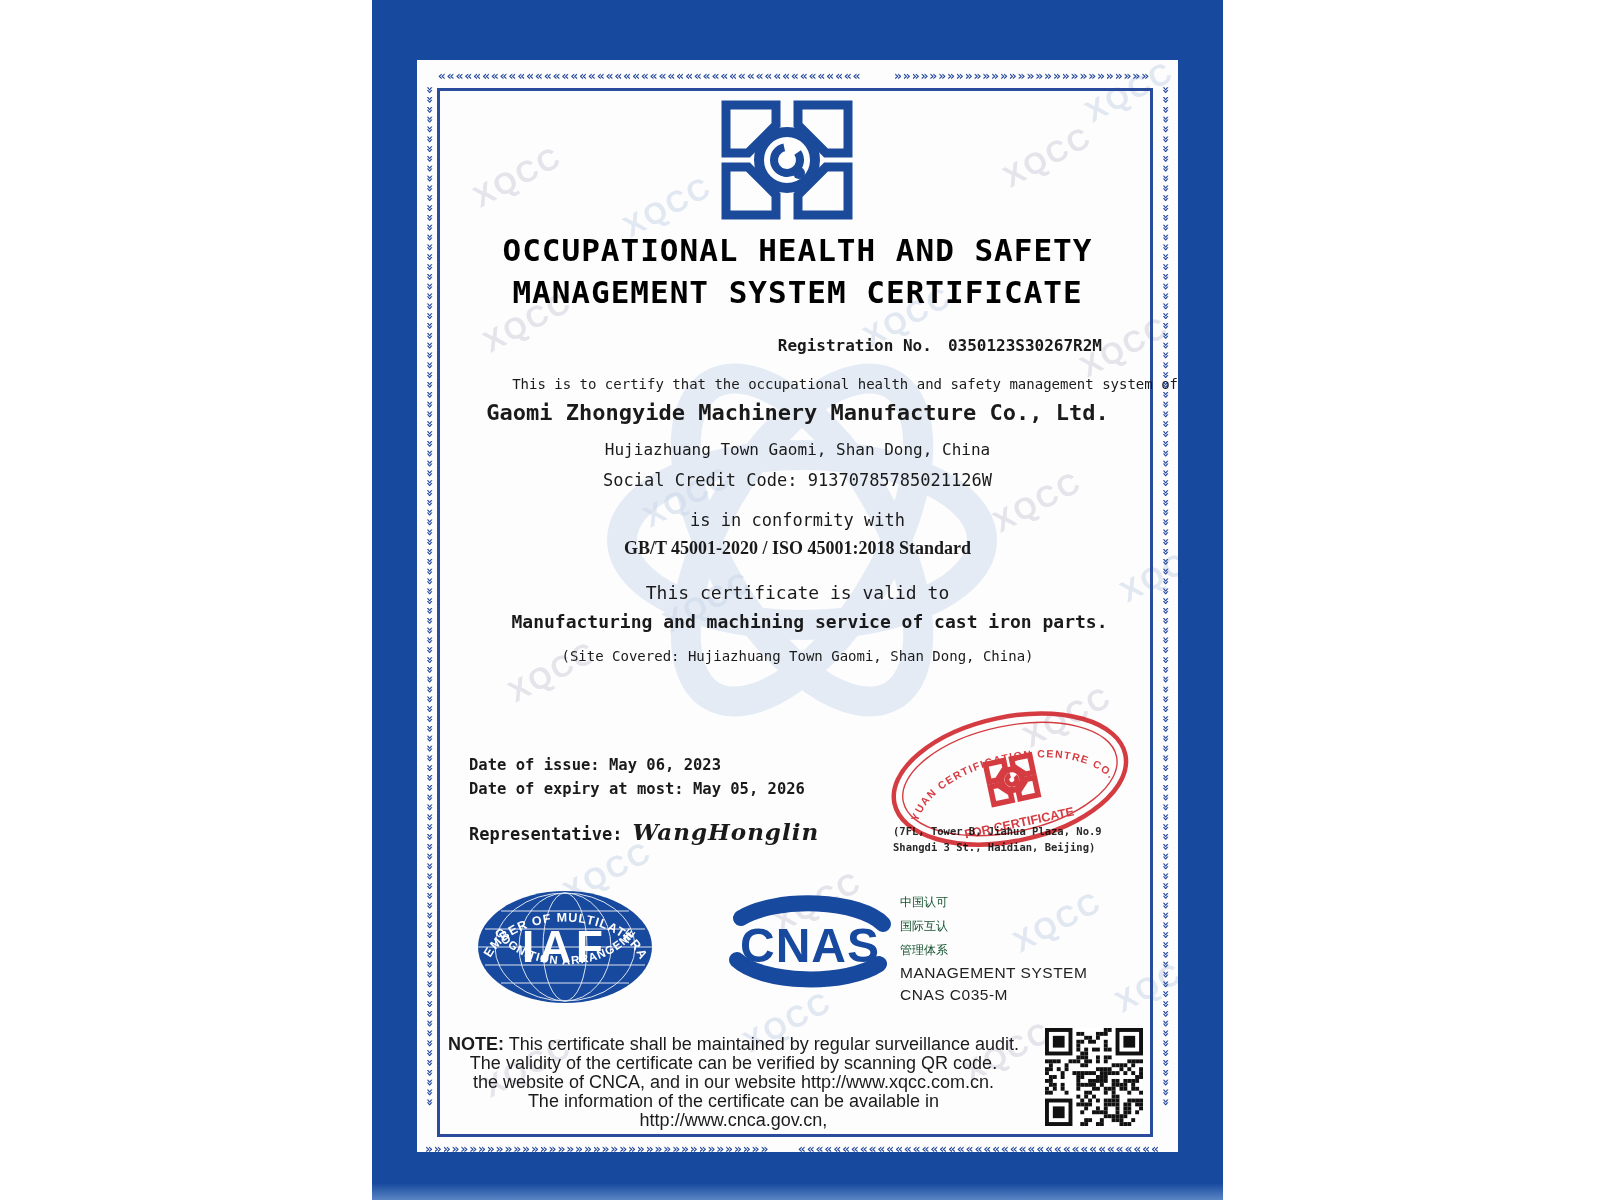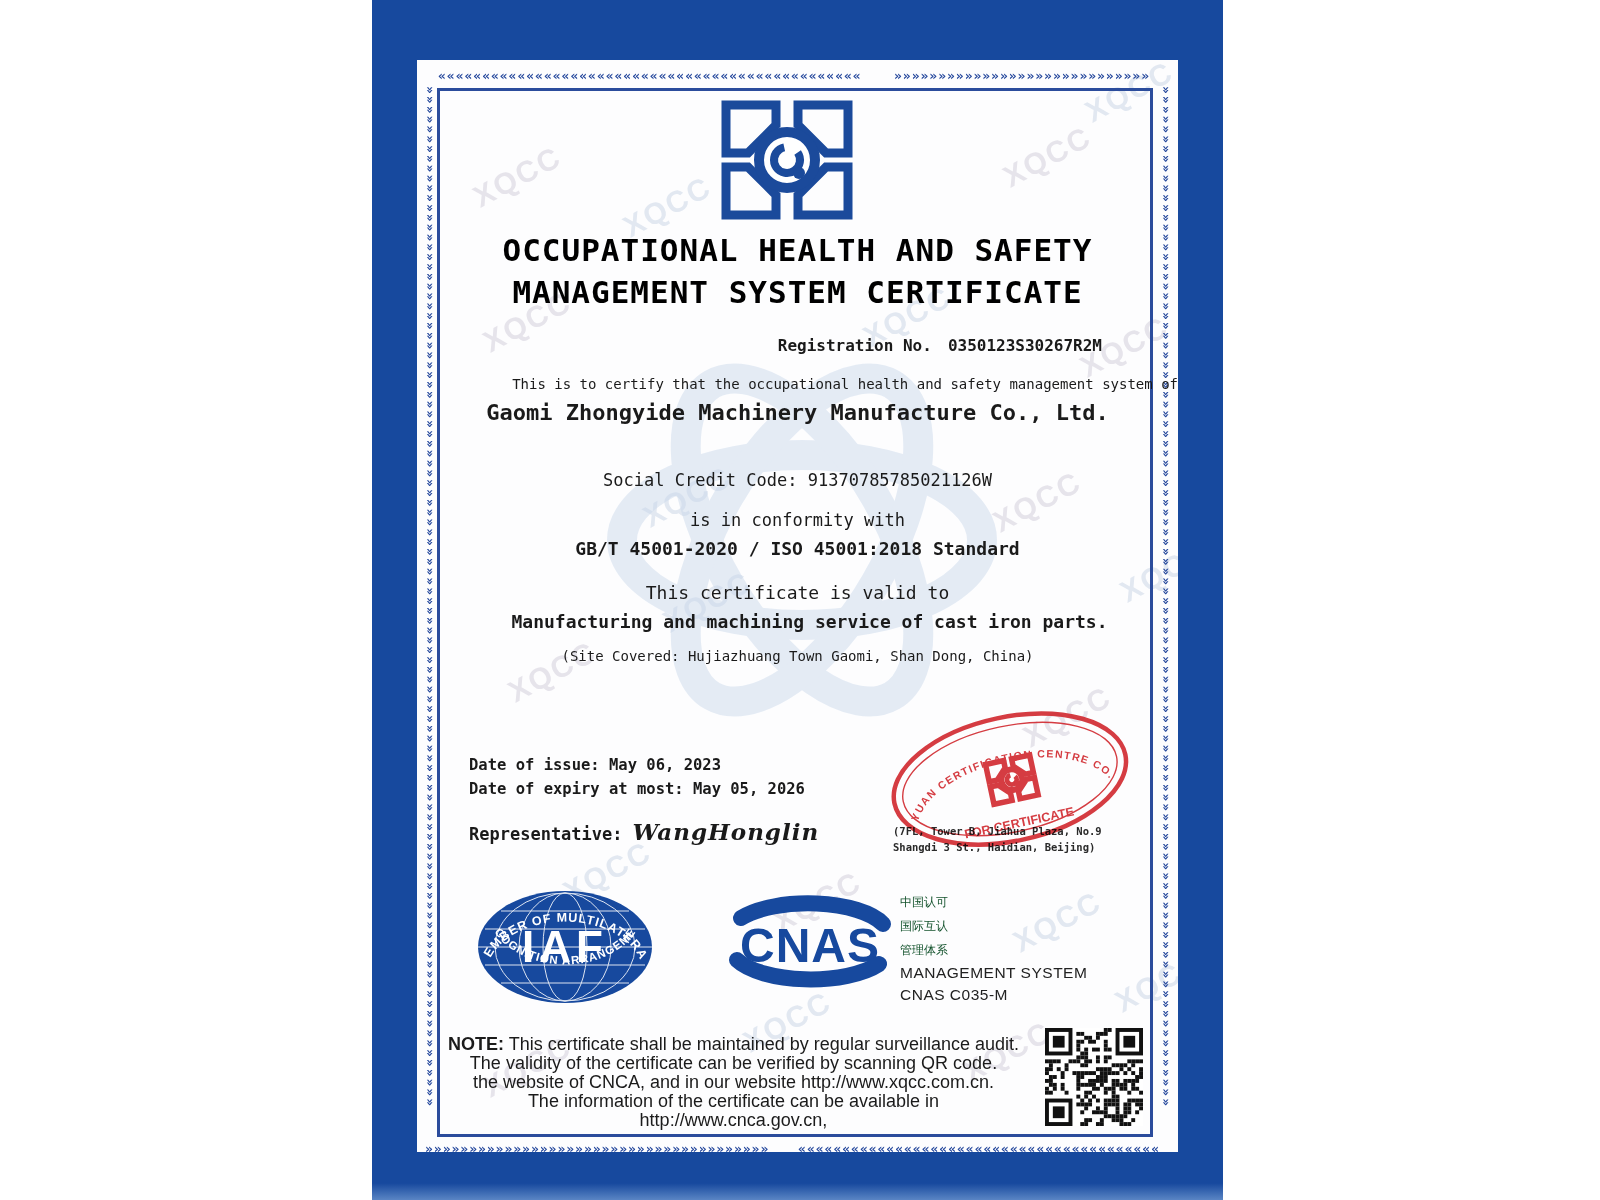--- a/index.html
+++ b/index.html
@@ -138,6 +138,7 @@
 
       <div class="cline certify">This is to certify that the occupational health and safety management system of</div>
       <div class="cline company">Gaomi Zhongyide Machinery Manufacture Co., Ltd.</div>
+      <div class="cline addr">Hujiazhuang Town Gaomi, Shan Dong, China</div>
       <div class="cline credit">Social Credit Code: 91370785785021126W</div>
       <div class="cline conf">is in conformity with</div>
       <div class="cline std">GB/T 45001-2020 / ISO 45001:2018 Standard</div>

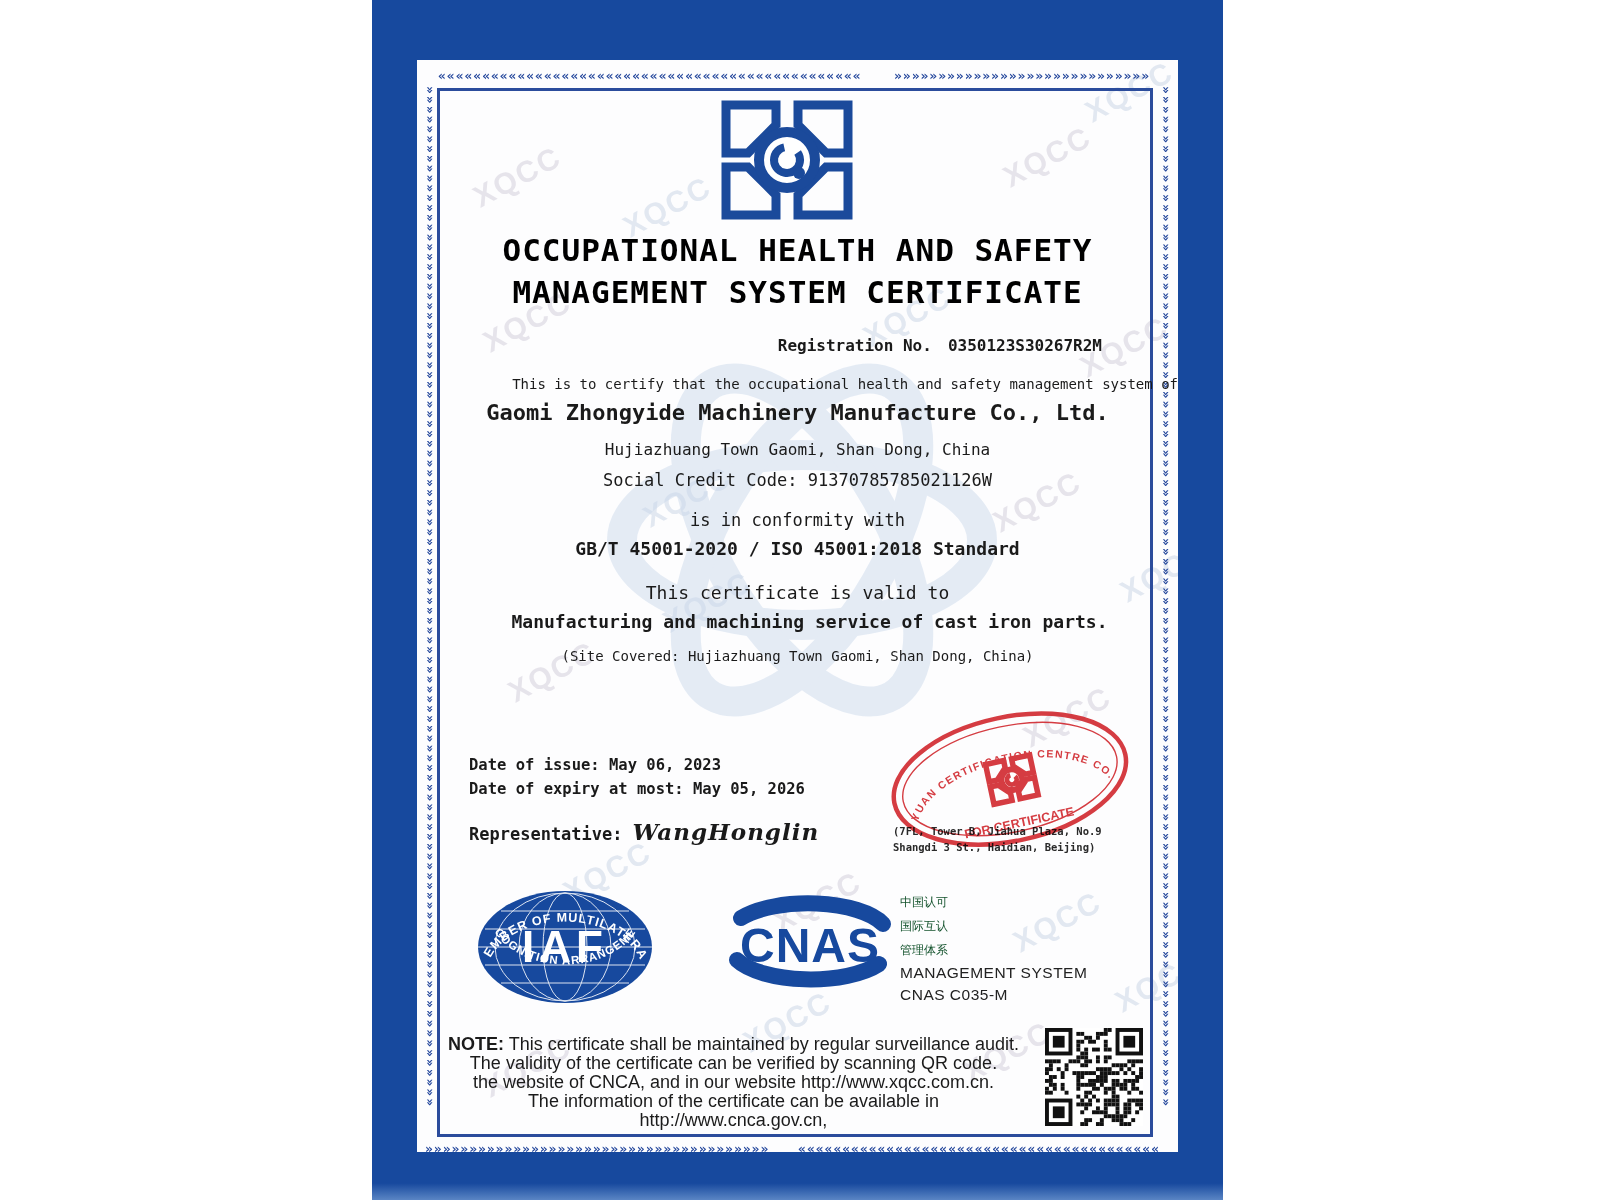--- a/index.html
+++ b/index.html
@@ -42,7 +42,7 @@
   .addr{top:380px;font-size:16px;}
   .credit{top:410px;font-size:17px;}
   .conf{top:450px;font-size:17px;}
-  .std{top:478px;font-size:18px;font-weight:bold;}
+  .std{top:478px;font-size:18px;font-weight:bold;font-family:Liberation Serif, serif;}
   .valid{top:522px;font-size:18px;}
   .scope{top:551px;font-size:18px;font-weight:bold;padding-left:12px;}
   .site{top:588px;font-size:14px;}

